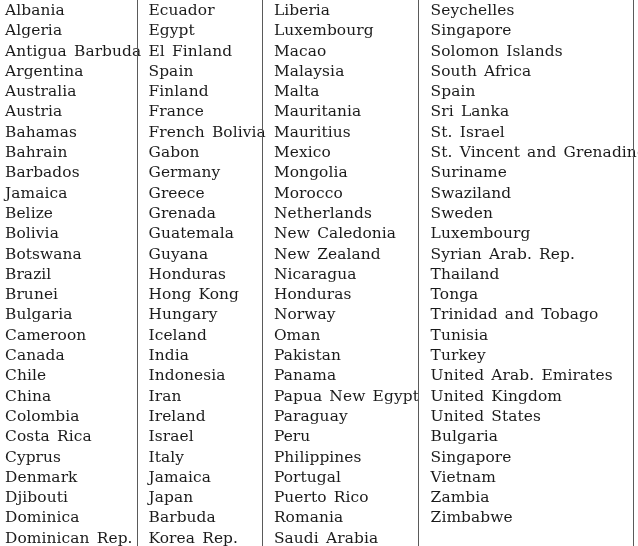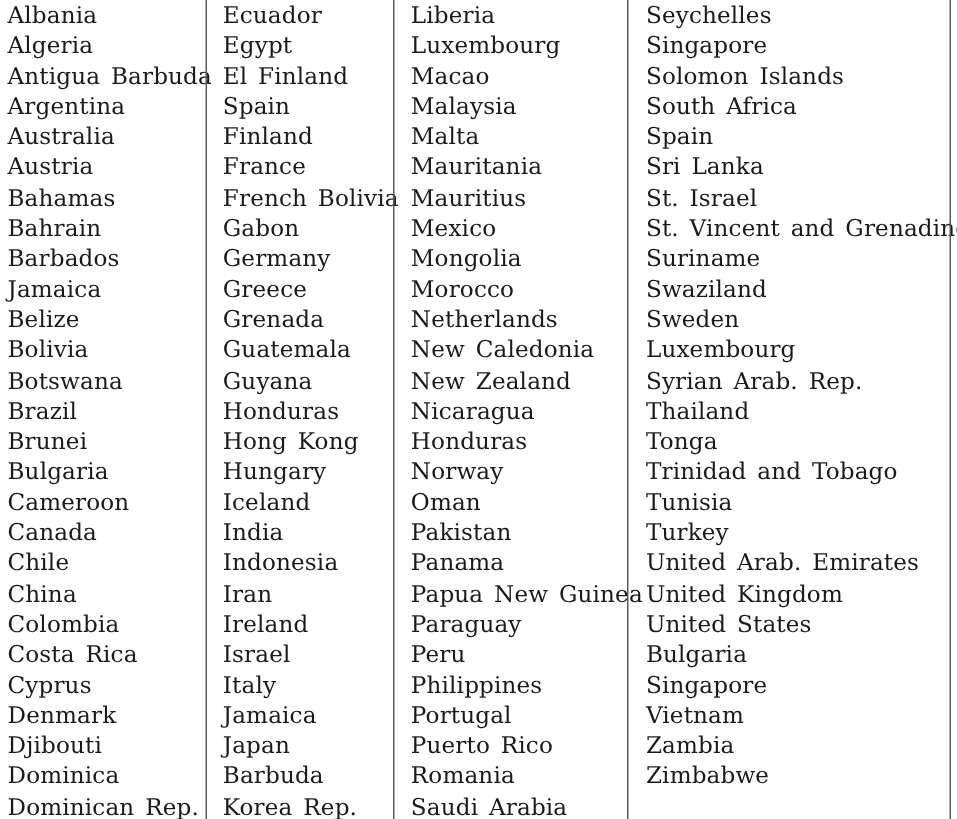--- a/index.html
+++ b/index.html
@@ -165,7 +165,7 @@
               <li>Oman</li>
               <li>Pakistan</li>
               <li>Panama</li>
-              <li>Papua New Guinea</li>
+              <li>Papua New Egypt</li>
               <li>Paraguay</li>
               <li>Peru</li>
               <li>Philippines</li>

